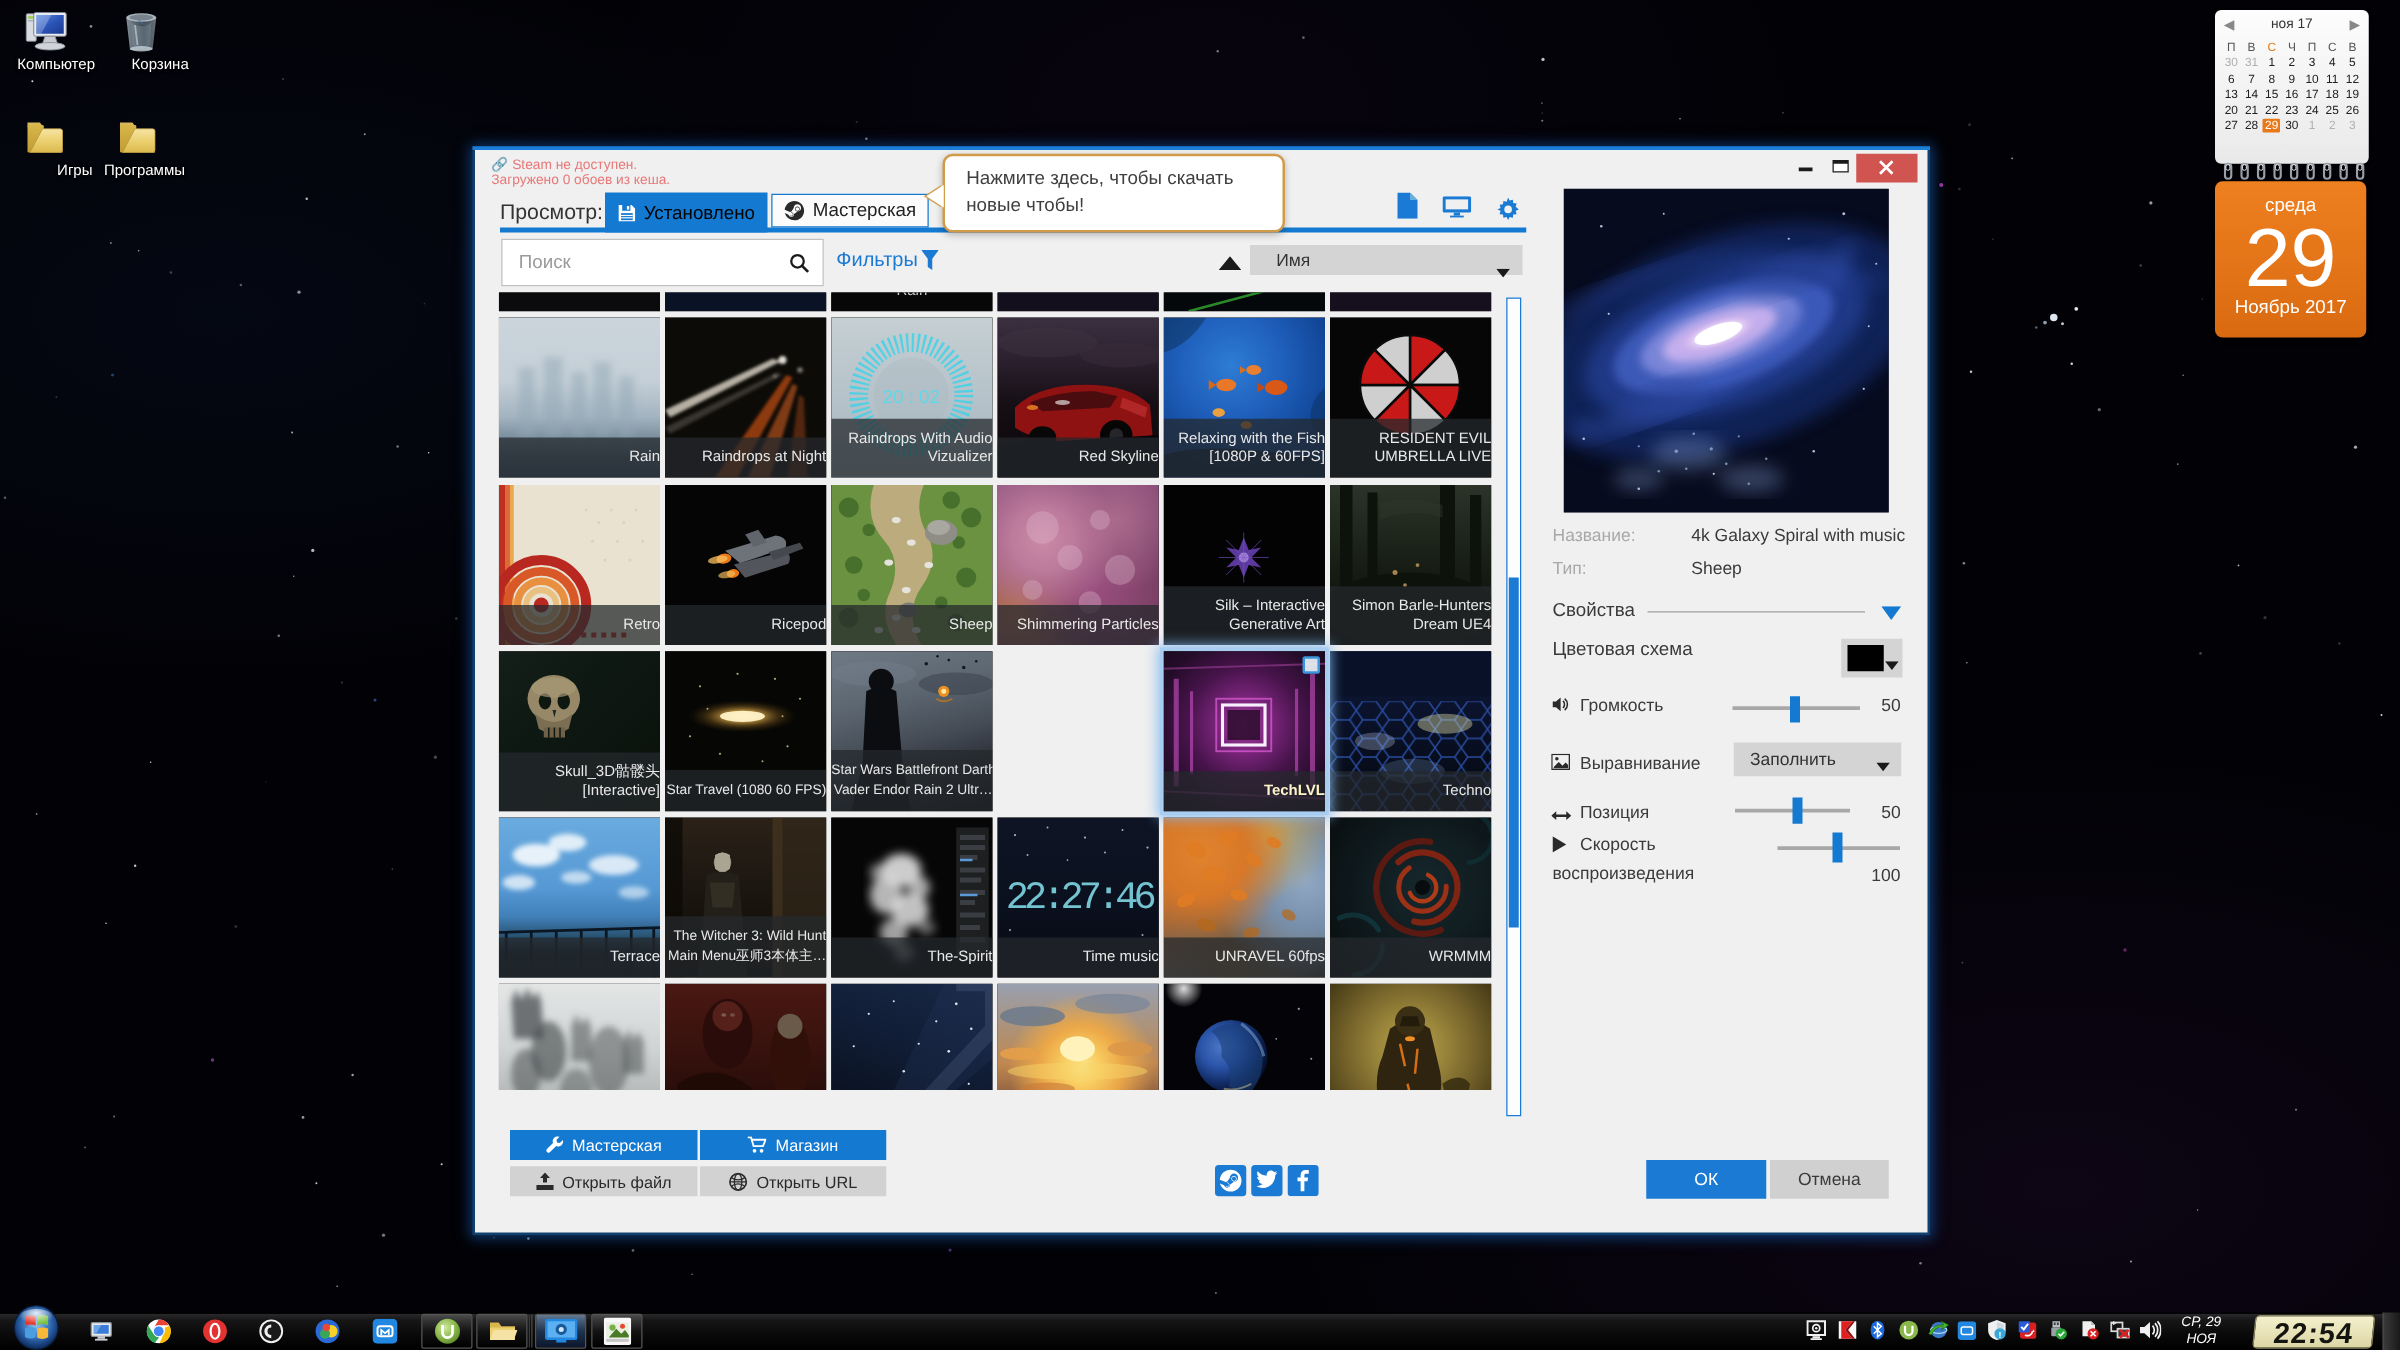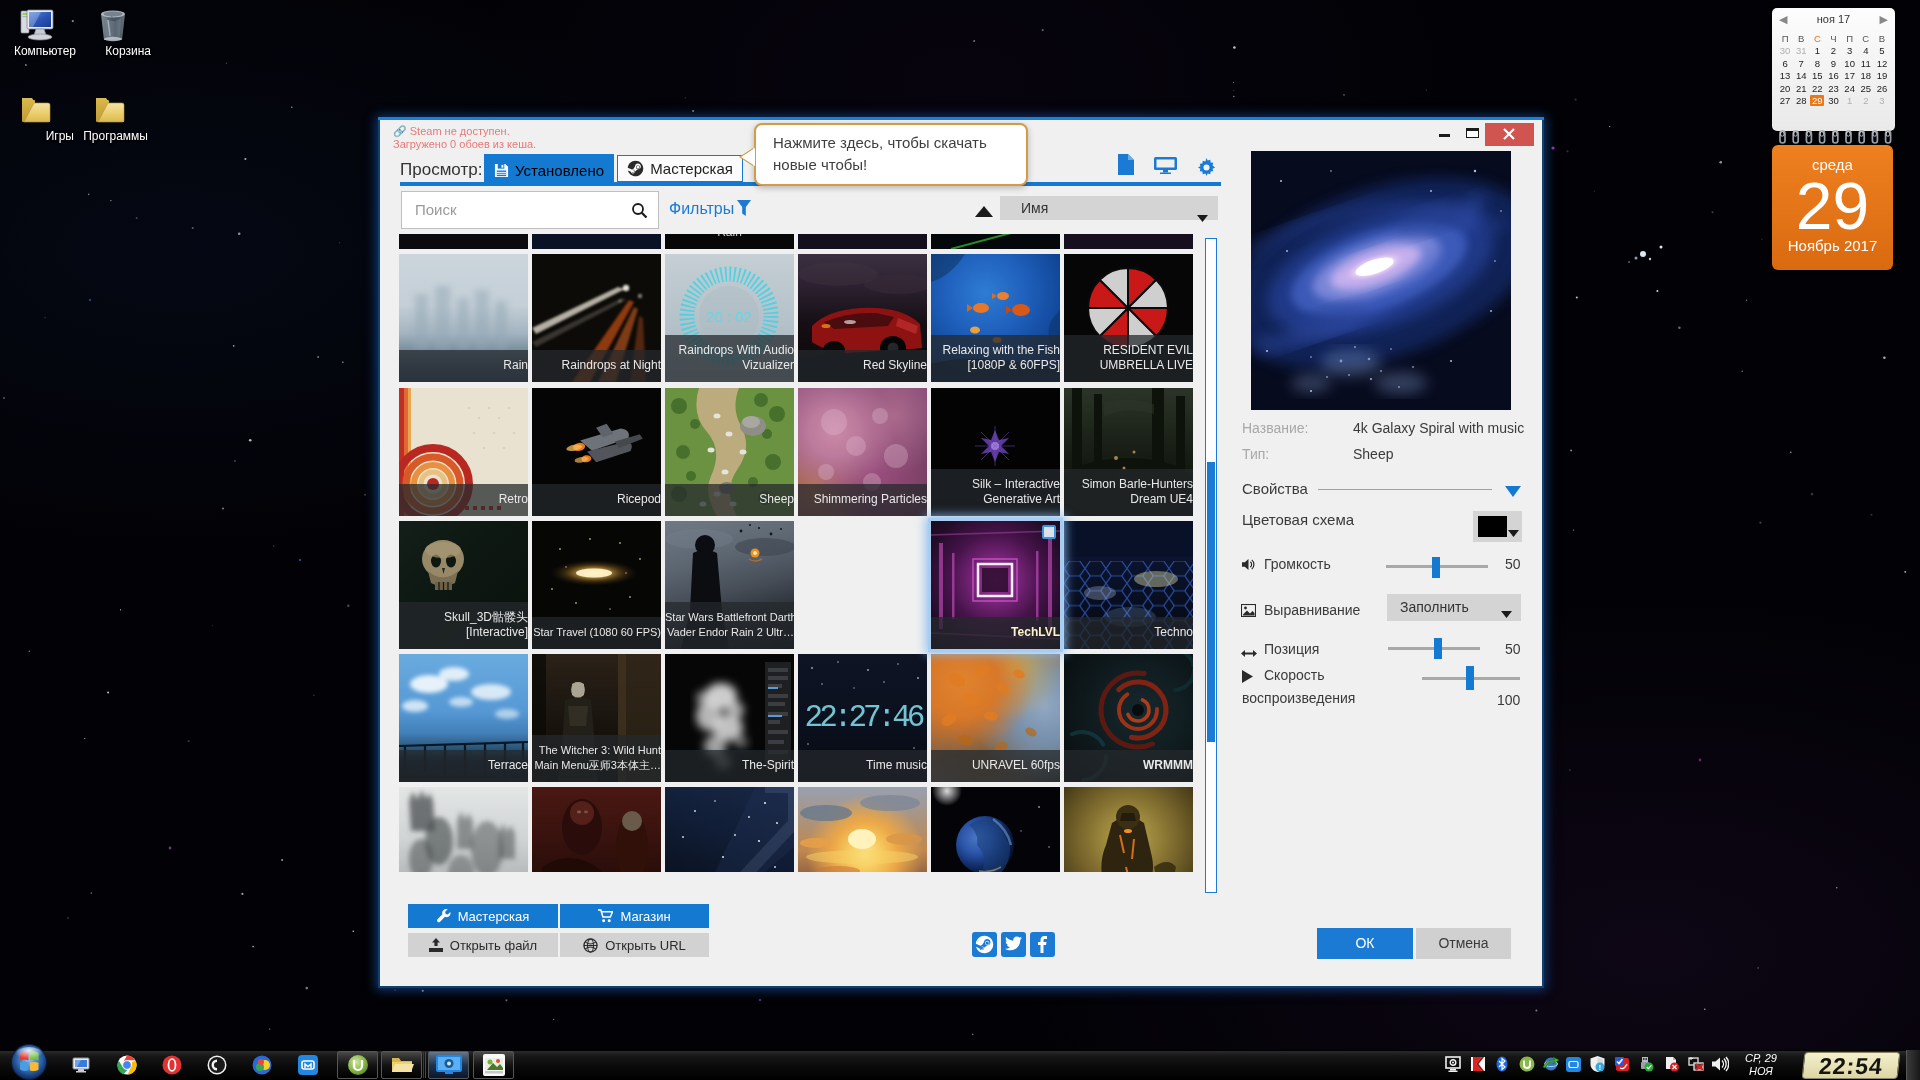--- a/index.html
+++ b/index.html
@@ -933,7 +933,7 @@
         </svg>
         <div class="cap" style="">UNRAVEL 60fps</div>
       </div>
-      <div class="tile" style="left:665px;top:420px;font-weight:bold;">
+      <div class="tile" style="left:665px;top:420px;">
         <div style="position:absolute;inset:0;background:radial-gradient(circle at 60% 45%,#16282c 0%,#101c20 45%,#0b1214 78%,#070c0e 100%)"></div>
         <svg width="129" height="128">
           <g fill="none" stroke-linecap="round" opacity="0.9">

